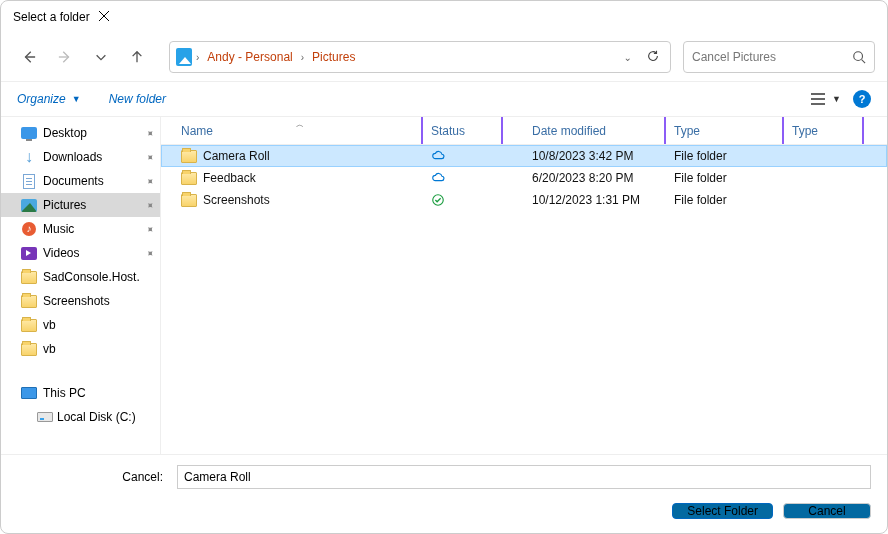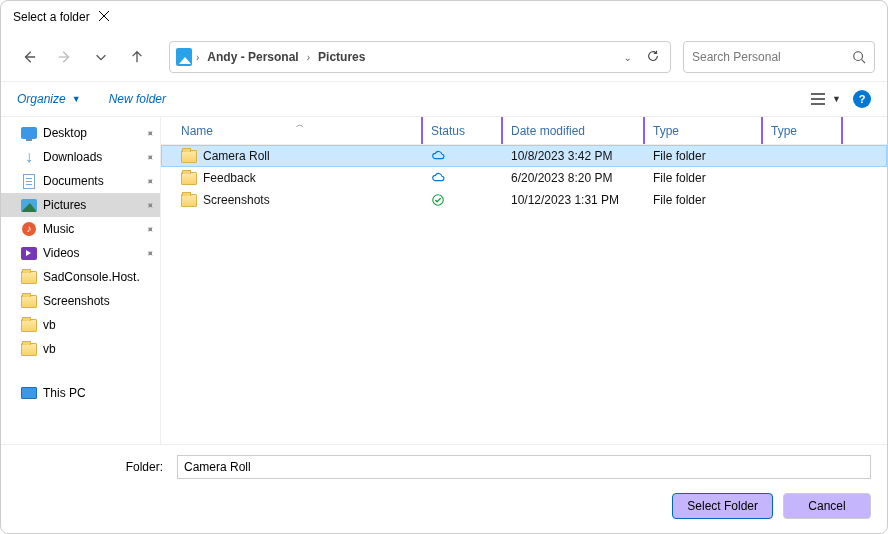--- a/index.html
+++ b/index.html
@@ -11,7 +11,7 @@
   .nav-btn { width: 32px; height: 32px; display:flex; align-items:center; justify-content:center; color:#555; cursor:pointer; }
   .nav-btn svg { width:14px; height:14px; }
   .addr { flex:1; height: 32px; border:1px solid #ccc; border-radius:4px; display:flex; align-items:center; padding:0 6px; gap:4px; margin: 0 8px 0 12px; }
-  .addr .crumb { padding:2px 4px; color:#404040;font-weight:bold; }
+  .addr .crumb { padding:2px 4px; color:#c2410c; }
   .addr .chev { color:#666; font-size:10px; }
   .addr .spacer { flex:1; }
   .addr .dd { color:#666; font-size:10px; padding:0 6px; }

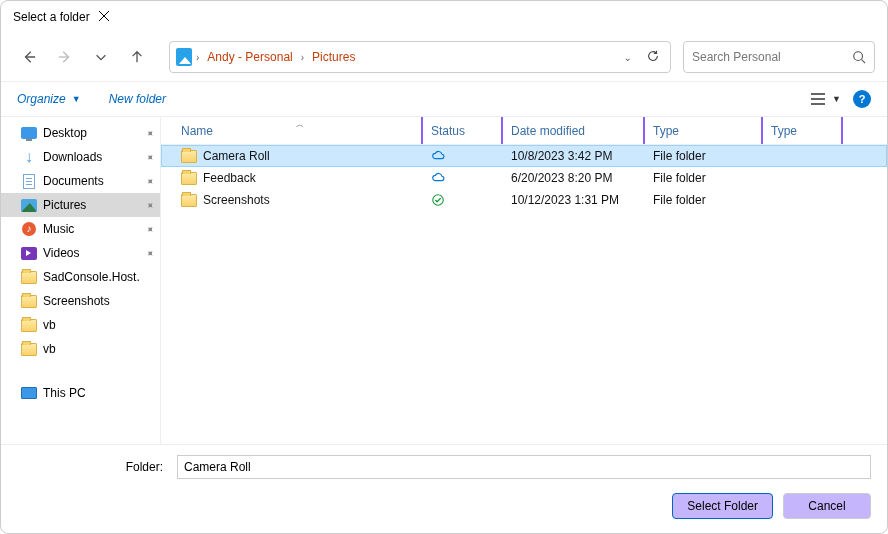--- a/index.html
+++ b/index.html
@@ -118,7 +118,7 @@
   </div>
 
   <div class="search">
-    <span style="color:#777">Search Personal</span>
+    <span style="color:#777">Cancel Pictures</span>
     <svg width="14" height="14" viewBox="0 0 16 16">
         <circle cx="7" cy="7" r="5" stroke="#555" stroke-width="1.3" fill="none"></circle>
         <path d="M11 11 L15 15" stroke="#555" stroke-width="1.3"></path>

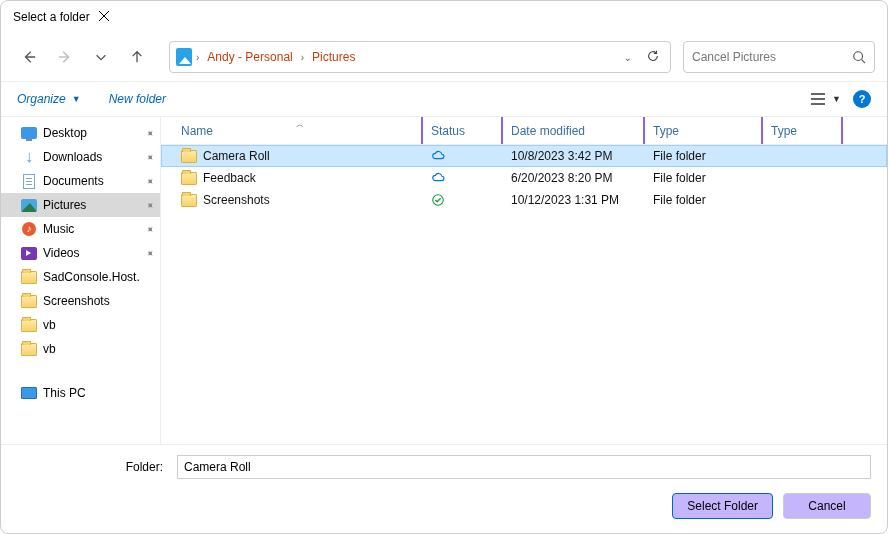--- a/index.html
+++ b/index.html
@@ -46,7 +46,7 @@
   .main { flex:1; display:flex; flex-direction:column; }
   .cols { height:28px; display:flex; align-items:center; border-bottom:1px solid #eee; color:#3a6ea5; padding-left:12px; position:relative;}
   .col { border-right:2px solid #8b5cf6; height:100%; display:flex; align-items:center; padding:0 8px; }
-  .c-name{width:250px;} .c-status{width:80px;} .c-date{width:142px;} .c-type{width:118px;} .c-size{width:80px;}
+  .c-name{width:250px;} .c-status{width:80px;} .c-date{width:142px;margin-left:21px;} .c-type{width:118px;} .c-size{width:80px;}
   .sort-ind { position:absolute; top:2px; left:135px; font-size:8px; color:#666;}
   .rows { flex:1; }
   .row { height:22px; display:flex; align-items:center; padding-left:12px; cursor:pointer;}

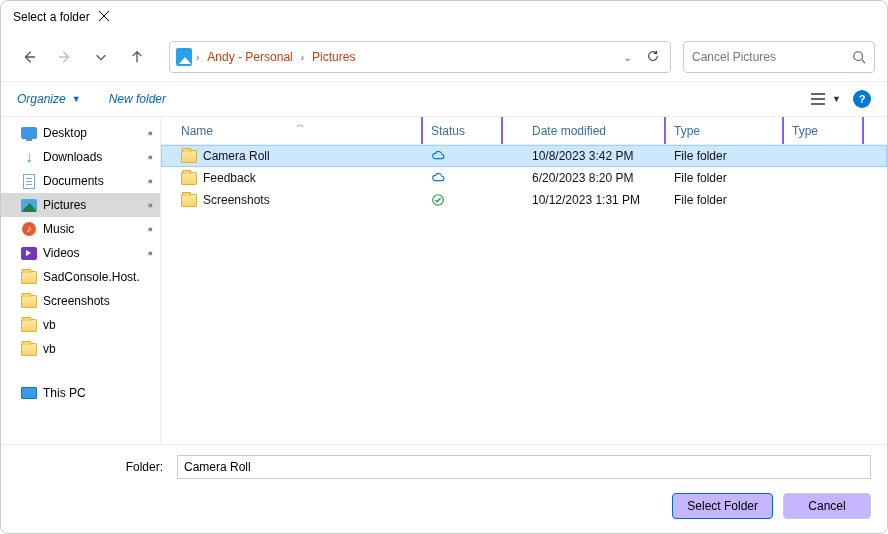--- a/index.html
+++ b/index.html
@@ -218,6 +218,12 @@
         </span>
         <span>This PC</span>
       </div>
+    <div class="drive">
+        <span class="icon">
+          <span class="ico-drive"></span>
+        </span>
+        <span>Local Disk (C:)</span>
+      </div>
   </div>
 
   <div class="main">

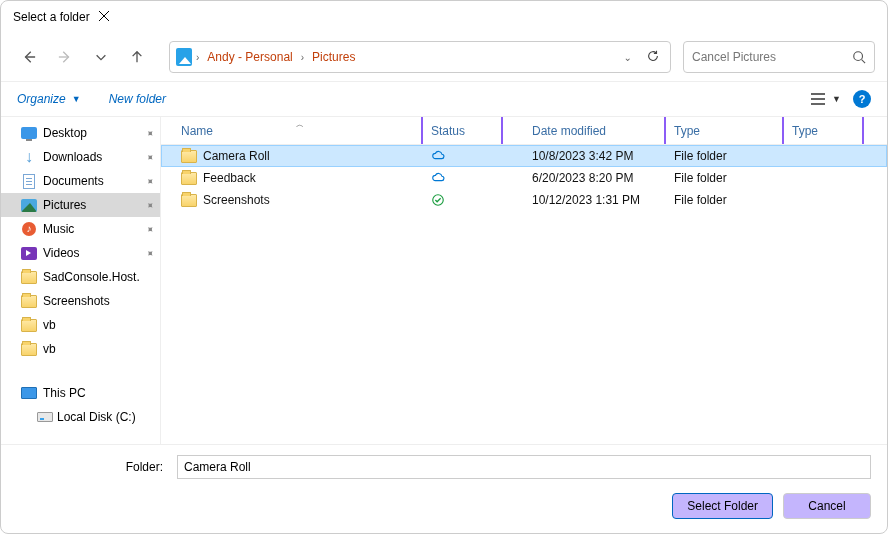--- a/index.html
+++ b/index.html
@@ -310,7 +310,7 @@
 
 <div class="footer">
   <div class="folder-row">
-    <label>Folder:</label>
+    <label>Cancel:</label>
     <input class="folder-input" value="Camera Roll" style="">
   </div>
   <div class="buttons">

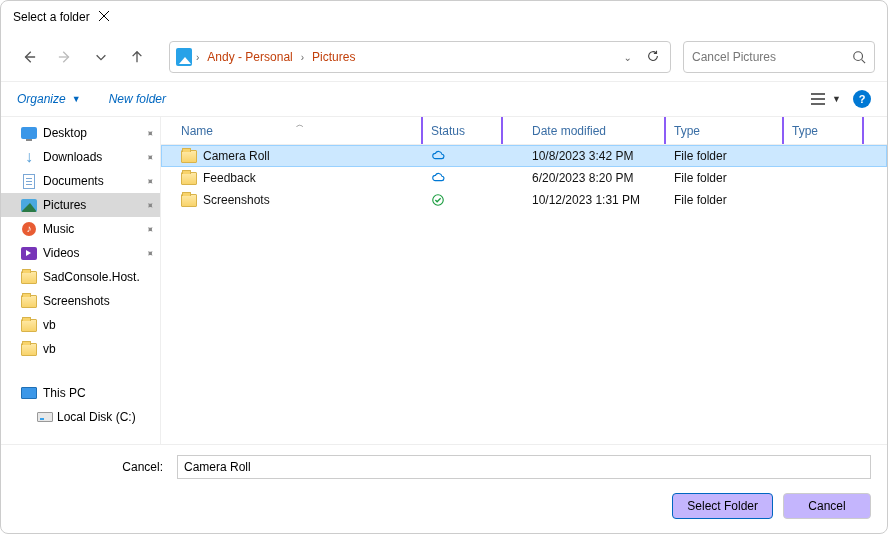--- a/index.html
+++ b/index.html
@@ -58,7 +58,7 @@
   .folder-row label{ width:150px; text-align:right; padding-right:4px;}
   .folder-input { flex:1; height:24px; border:1px solid #ccc; padding:0 6px; outline:none; }
   .buttons { display:flex; justify-content:flex-end; gap:10px; }
-  .btn { min-width:88px; height:26px; border:1px solid #ccc; border-radius:4px; background:#c4b5fd; cursor:pointer; padding:0 14px; }
+  .btn { min-width:88px; height:16px; border:1px solid #ccc; border-radius:4px; background:#0369a1; cursor:pointer; padding:0 14px; }
   .btn.primary { border-color:#0067c0; color:#000; }
   .caret-sm{ font-size:9px; margin-left:2px; color:#0067c0;}
   .drive { display:flex; align-items:center; gap:4px; padding-left:36px; height:24px; cursor:pointer;}

